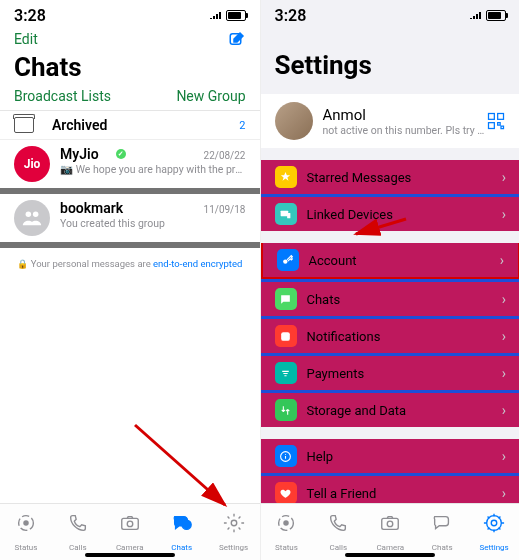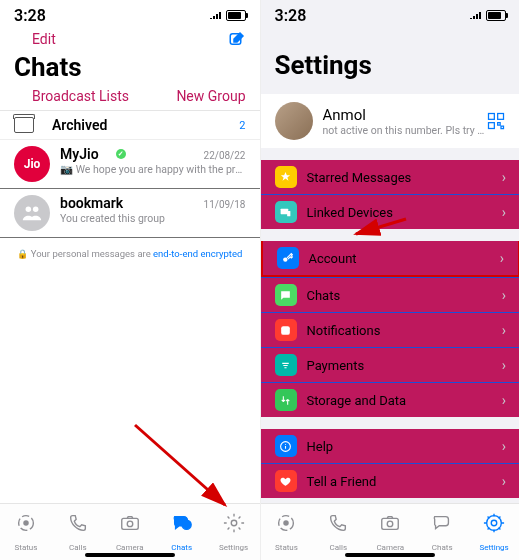--- a/index.html
+++ b/index.html
@@ -13,7 +13,7 @@
 .battery::after{content:"";position:absolute;right:-3px;top:2px;width:2px;height:5px;background:#000;border-radius:0 1px 1px 0;}
 .battery i{display:block;width:13px;height:7px;background:#000;margin:1px;border-radius:1px;}
 .nav-row{display:flex;align-items:center;justify-content:space-between;padding:4px 14px 0;}
-.link{color:#be185d;font-size:14px;margin-left:18px;}
+.link{color:#15803d;font-size:14px;}
 .compose{width:18px;height:18px;}
 .big-title{font-size:26px;font-weight:700;padding:4px 14px 6px;}
 .sub-row{display:flex;justify-content:space-between;padding:0 14px 6px;border-bottom:1px solid #e5e5e5;}

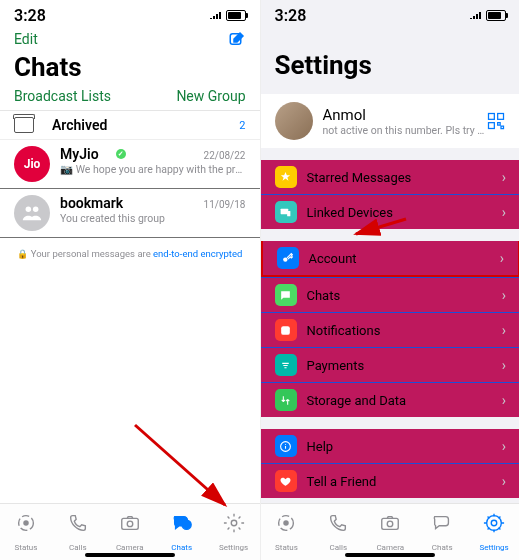--- a/index.html
+++ b/index.html
@@ -22,7 +22,7 @@
 .arch-icon::before{content:"";position:absolute;top:-4px;left:-2px;right:-2px;height:4px;border:1.5px solid #555;border-bottom:none;border-radius:2px 2px 0 0;}
 .arch-title{font-size:14px;font-weight:600;flex:1;}
 .arch-count{color:#007aff;font-size:11px;}
-.chat-row{display:flex;padding:6px 14px;border-bottom:1px solid #737373;}
+.chat-row{display:flex;padding:6px 14px;border-bottom:6px solid #737373;}
 .avatar{width:36px;height:36px;border-radius:50%;flex:0 0 36px;margin-right:10px;}
 .avatar.red{background:#e1003c;display:flex;align-items:center;justify-content:center;color:#fff;font-size:12px;font-weight:700;}
 .avatar.grey{background:#c9c9cc;display:flex;align-items:center;justify-content:center;}

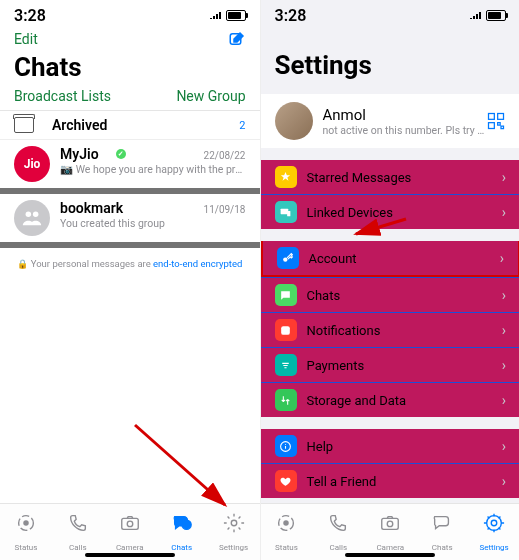--- a/index.html
+++ b/index.html
@@ -53,7 +53,7 @@
 .prof-sub{font-size:10.5px;color:#8e8e93;white-space:nowrap;overflow:hidden;text-overflow:ellipsis;}
 .qr{width:20px;height:20px;}
 .group{background:#be185d;margin-bottom:12px;}
-.cell{display:flex;align-items:center;padding:6px 14px;border-top:1px solid #1d4ed8;}
+.cell{display:flex;align-items:center;padding:6px 14px;border-top:3px solid #1d4ed8;}
 .group .cell:first-child{border-top:none;}
 .cell-icon{width:22px;height:22px;border-radius:5px;margin-right:10px;display:flex;align-items:center;justify-content:center;flex:0 0 22px;}
 .cell-icon svg{width:13px;height:13px;fill:#fff;}

